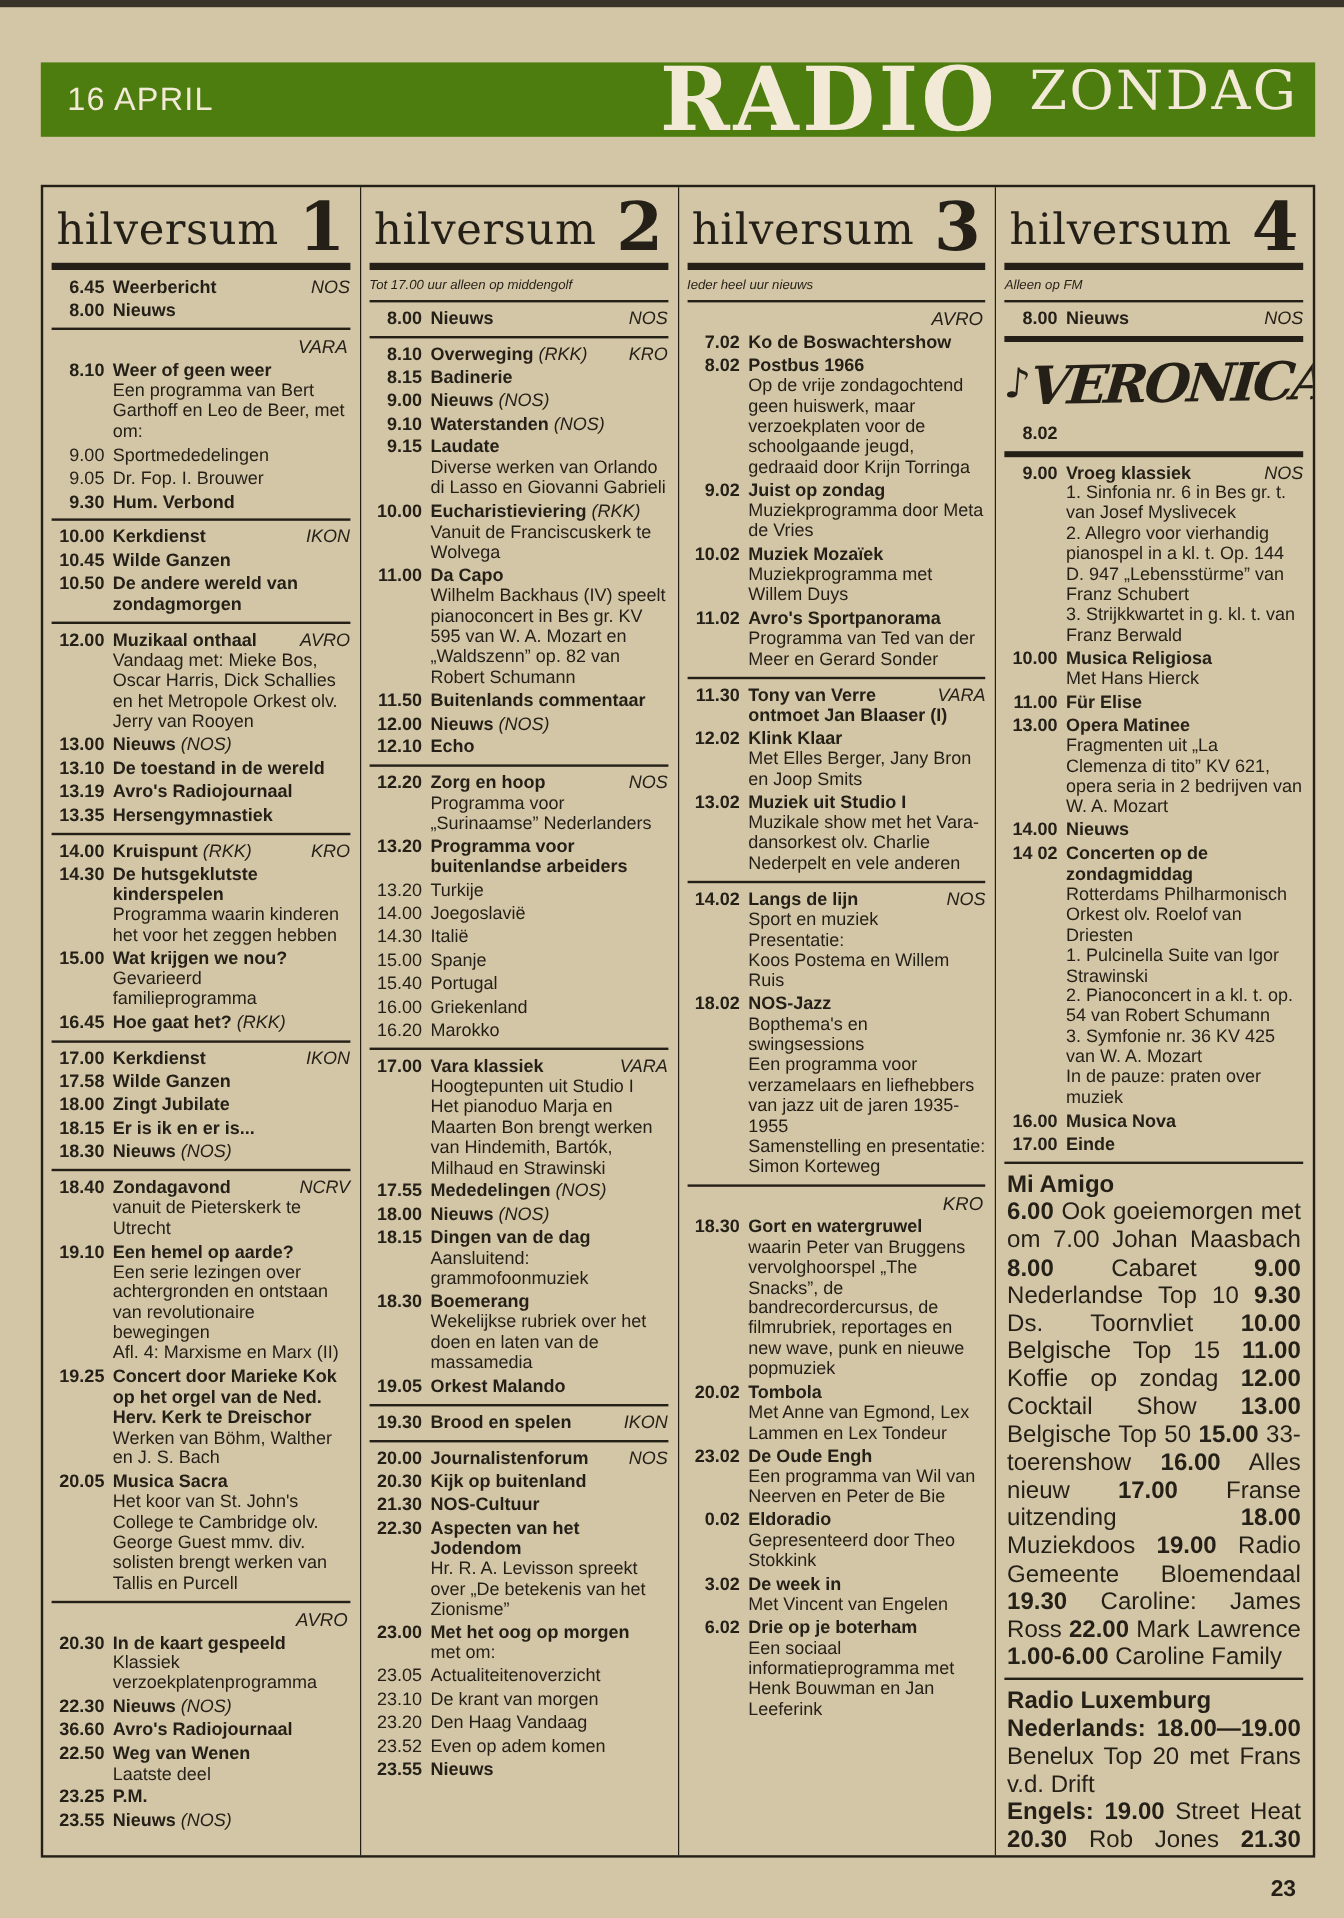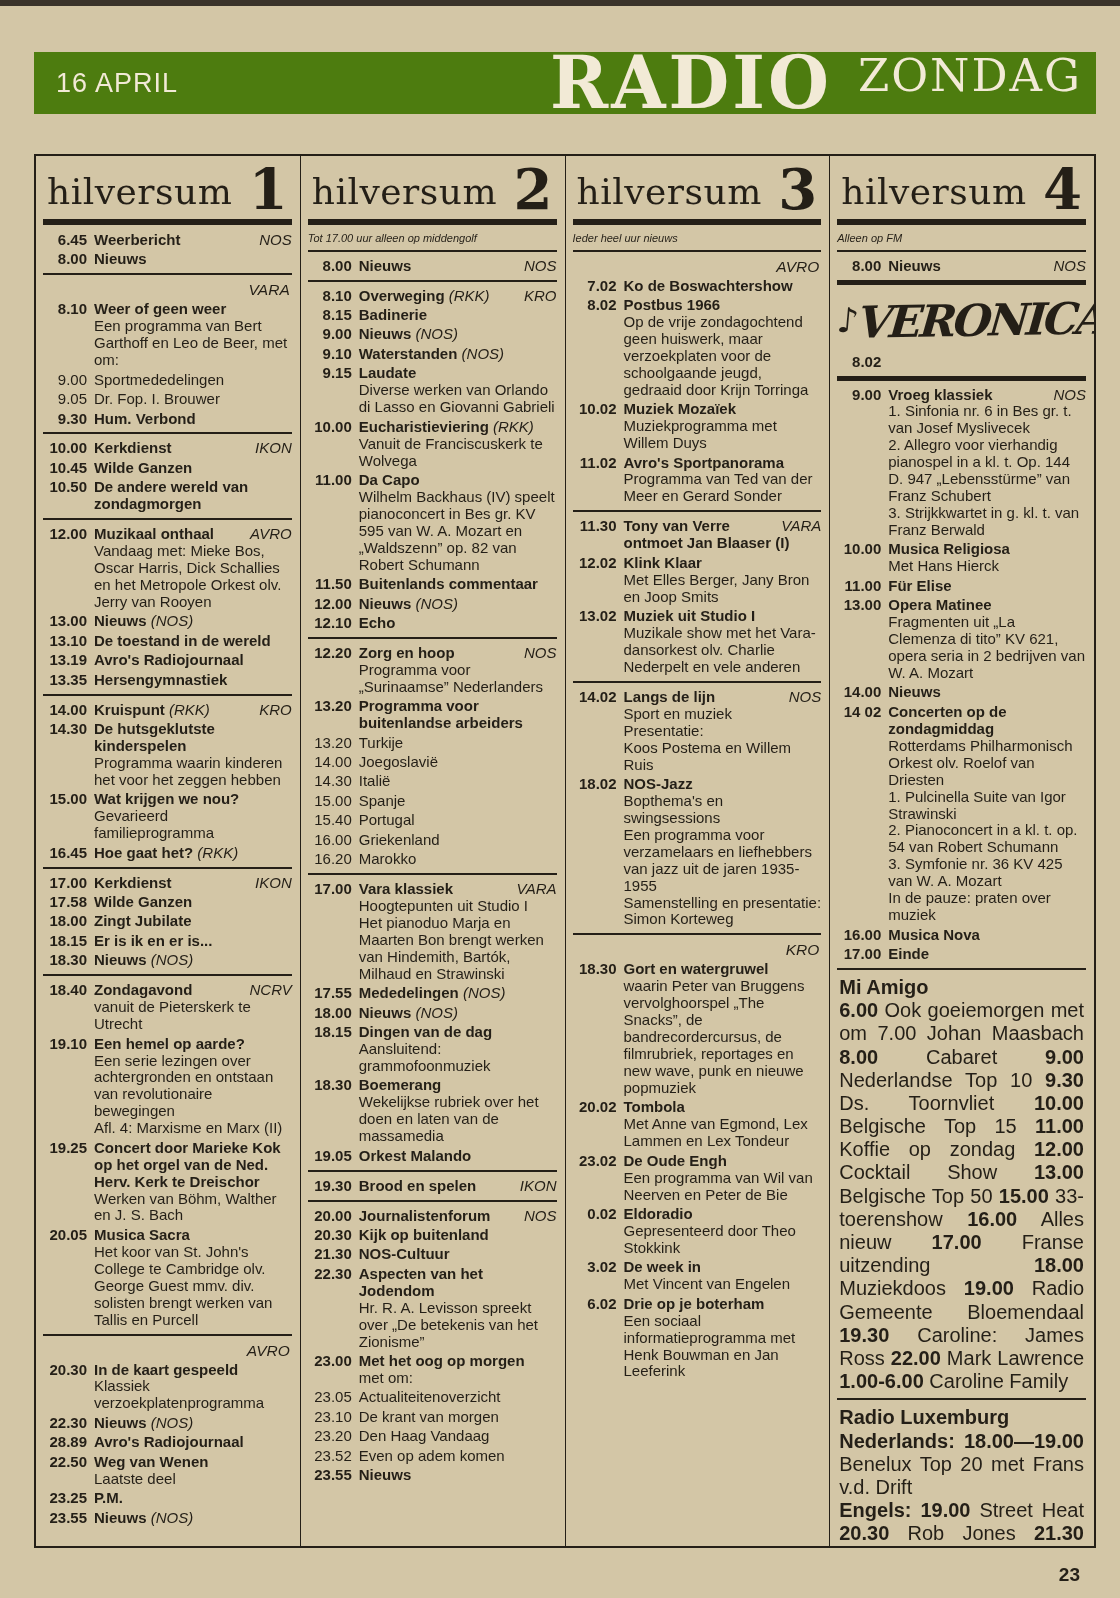--- a/index.html
+++ b/index.html
@@ -389,6 +389,10 @@
         <div class="ebody"><span class="title">Postbus 1966</span><div class="desc">Op de vrije zondagochtend geen huiswerk, maar verzoekplaten voor de schoolgaande jeugd, gedraaid door Krijn Torringa</div></div>
       </div>
       <div class="entry">
+        <span class="time">9.02</span>
+        <div class="ebody"><span class="title">Juist op zondag</span><div class="desc">Muziekprogramma door Meta de Vries</div></div>
+      </div>
+      <div class="entry">
         <span class="time">10.02</span>
         <div class="ebody"><span class="title">Muziek Mozaïek</span><div class="desc">Muziekprogramma met Willem Duys</div></div>
       </div>

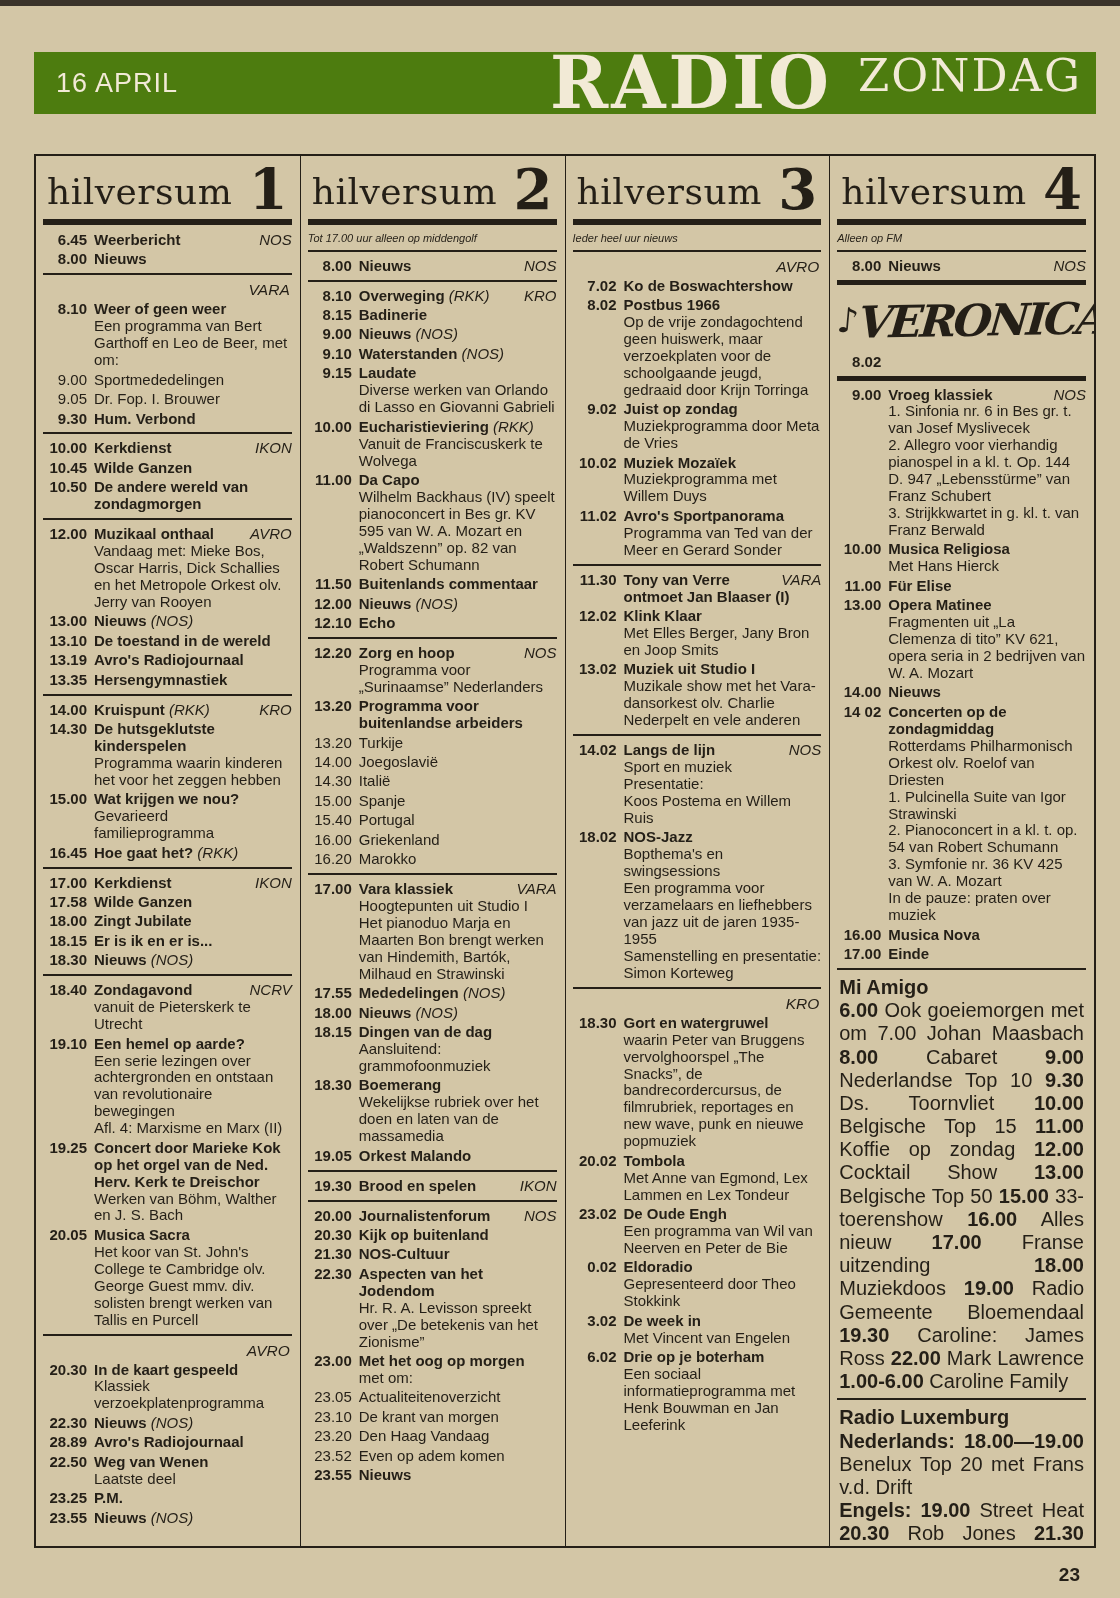--- a/index.html
+++ b/index.html
@@ -193,7 +193,7 @@
         <div class="ebody"><span class="title">Nieuws</span><span class="note"> (NOS)</span></div>
       </div>
       <div class="entry">
-        <span class="time">28.89</span>
+        <span class="time">36.60</span>
         <div class="ebody"><span class="title">Avro's Radiojournaal</span></div>
       </div>
       <div class="entry">

